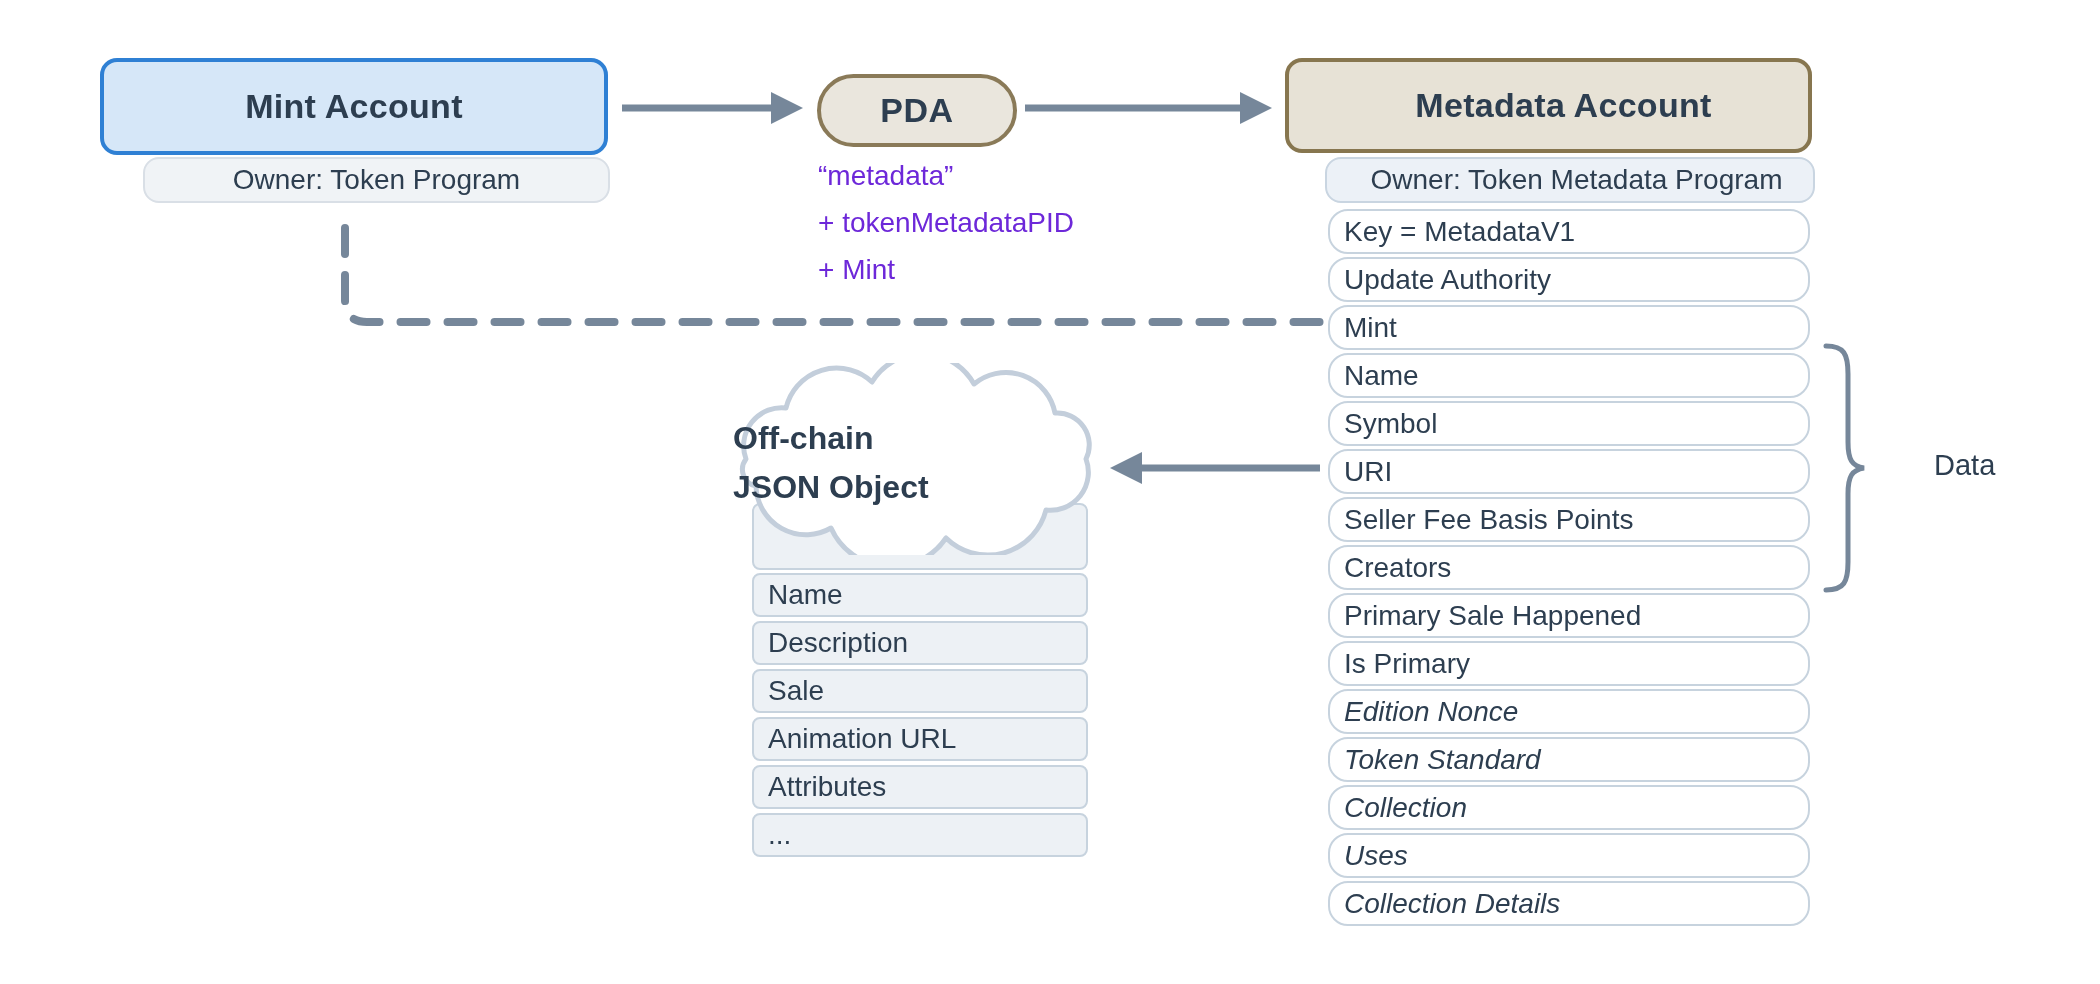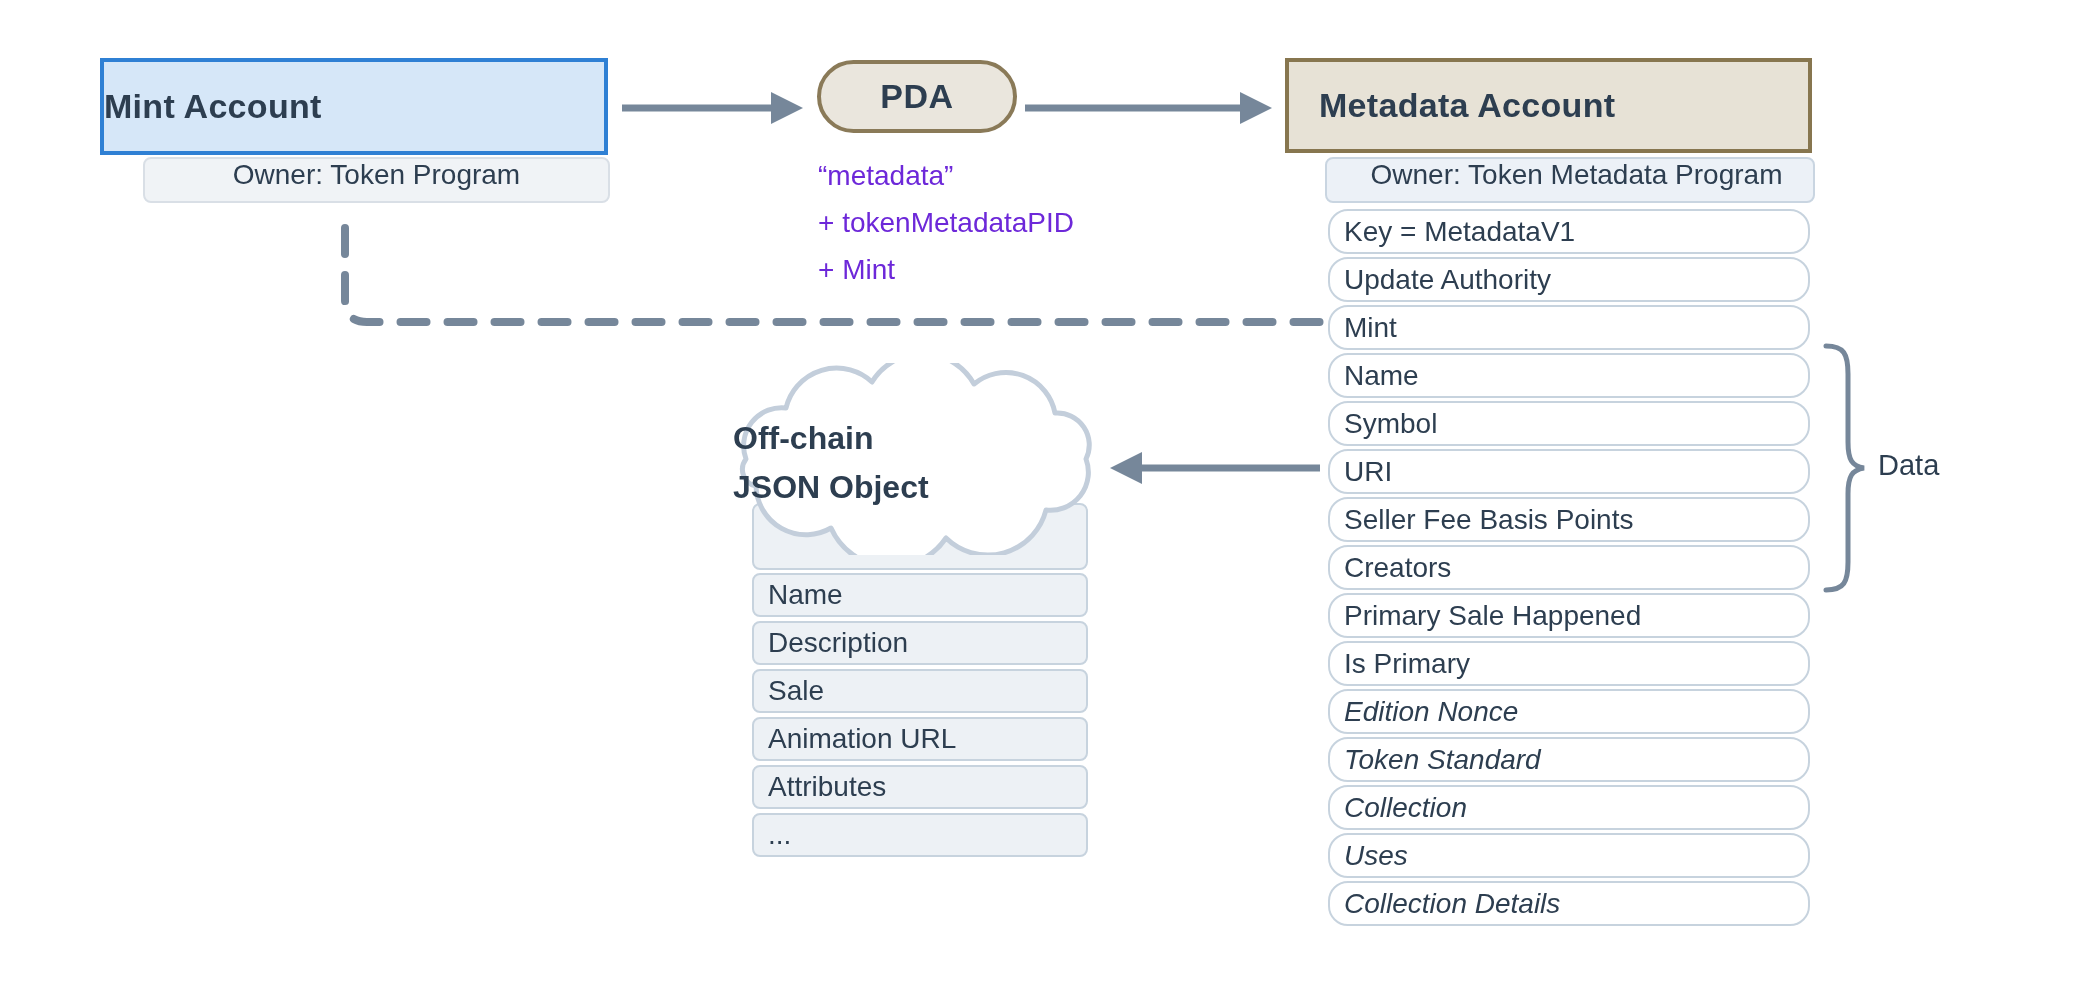--- a/index.html
+++ b/index.html
@@ -11,7 +11,7 @@
 
   
   .acct-box{
-    border-radius:0;display:flex;align-items:center;justify-content:flex-start;
+    border-radius:17px;display:flex;align-items:center;justify-content:center;
     font-size:34px;font-weight:600;letter-spacing:.3px;
   }
   .mint-box{left:100px;top:58px;width:508px;height:97px;background:#d6e7f8;border:4px solid #2f80d4;}

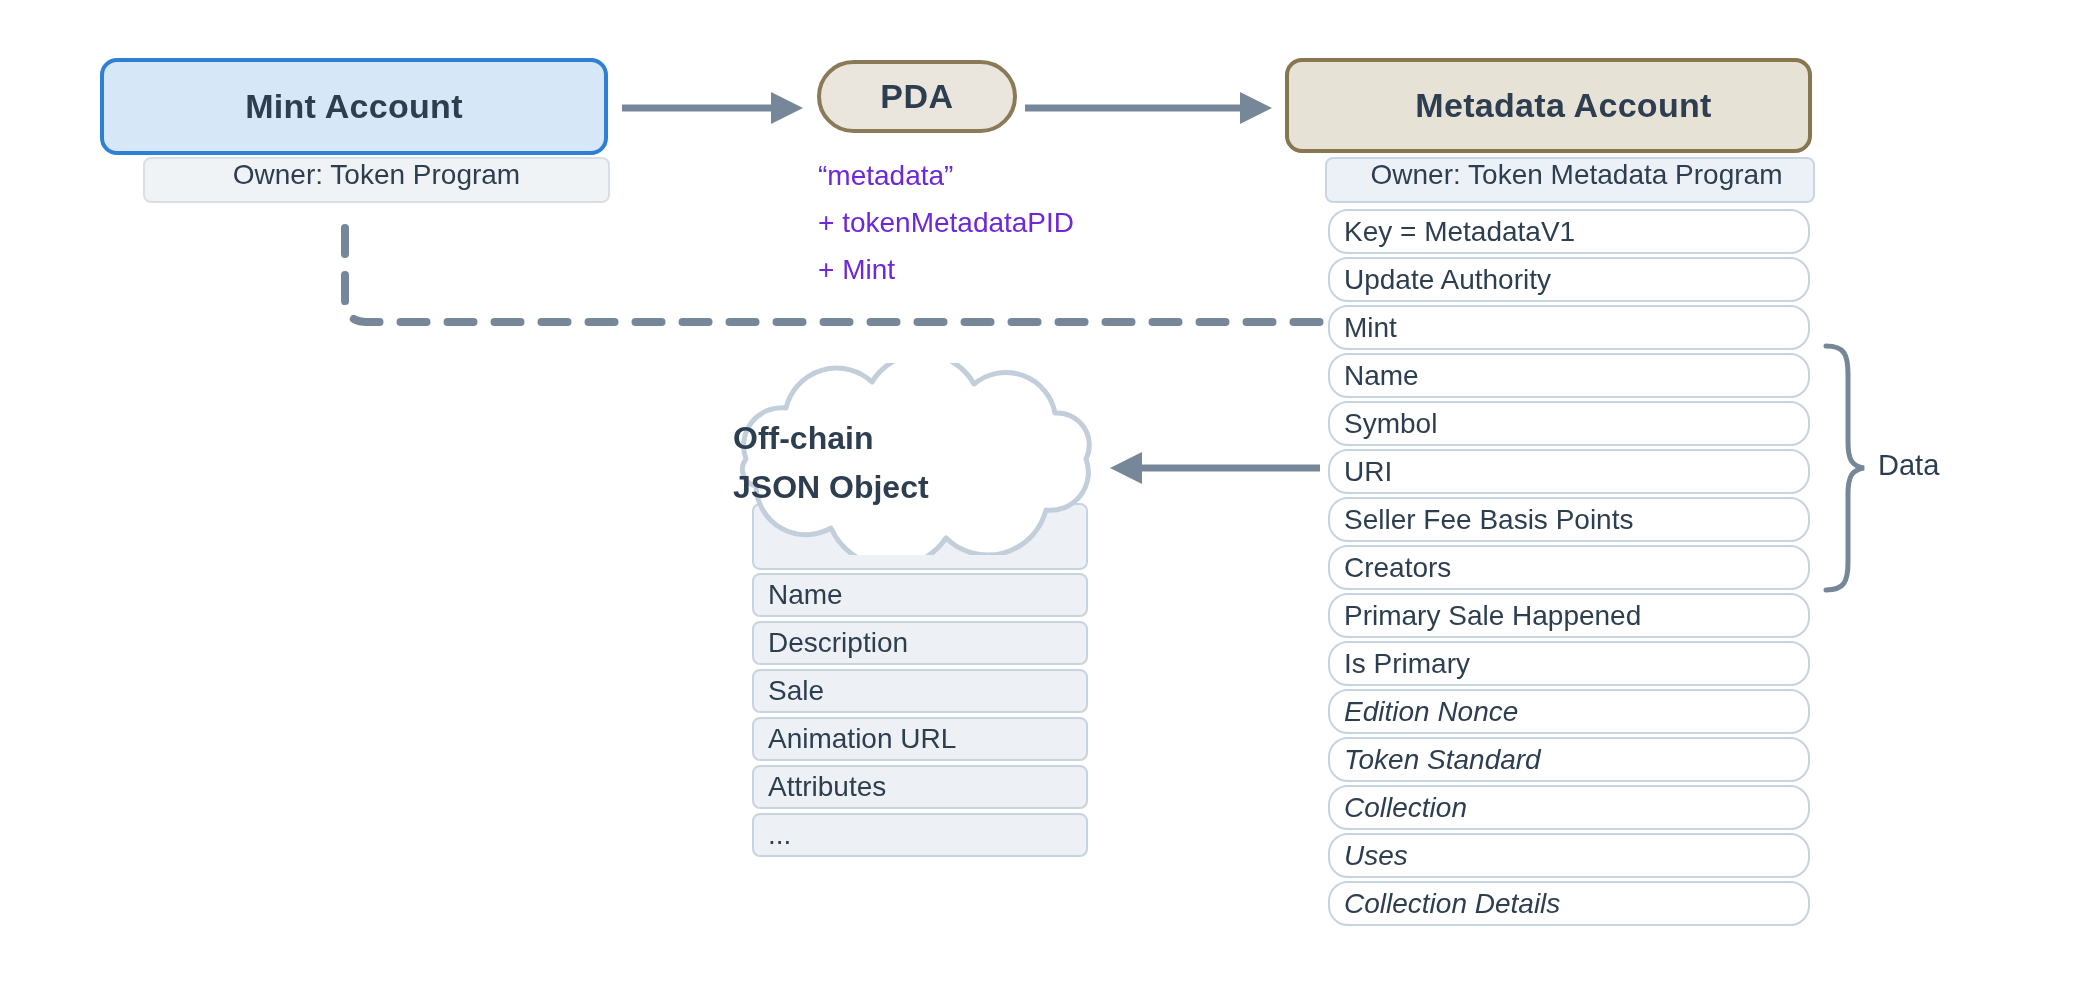--- a/index.html
+++ b/index.html
@@ -26,7 +26,7 @@
 
   
   .pda-pill{
-    left:817px;top:60px;width:200px;height:73px;background:#eae6dd;border:4px solid #8a7a58;
+    left:817px;top:74px;width:200px;height:73px;background:#eae6dd;border:4px solid #8a7a58;
     border-radius:40px;display:flex;align-items:center;justify-content:center;
     font-size:34px;font-weight:600;letter-spacing:.5px;
   }

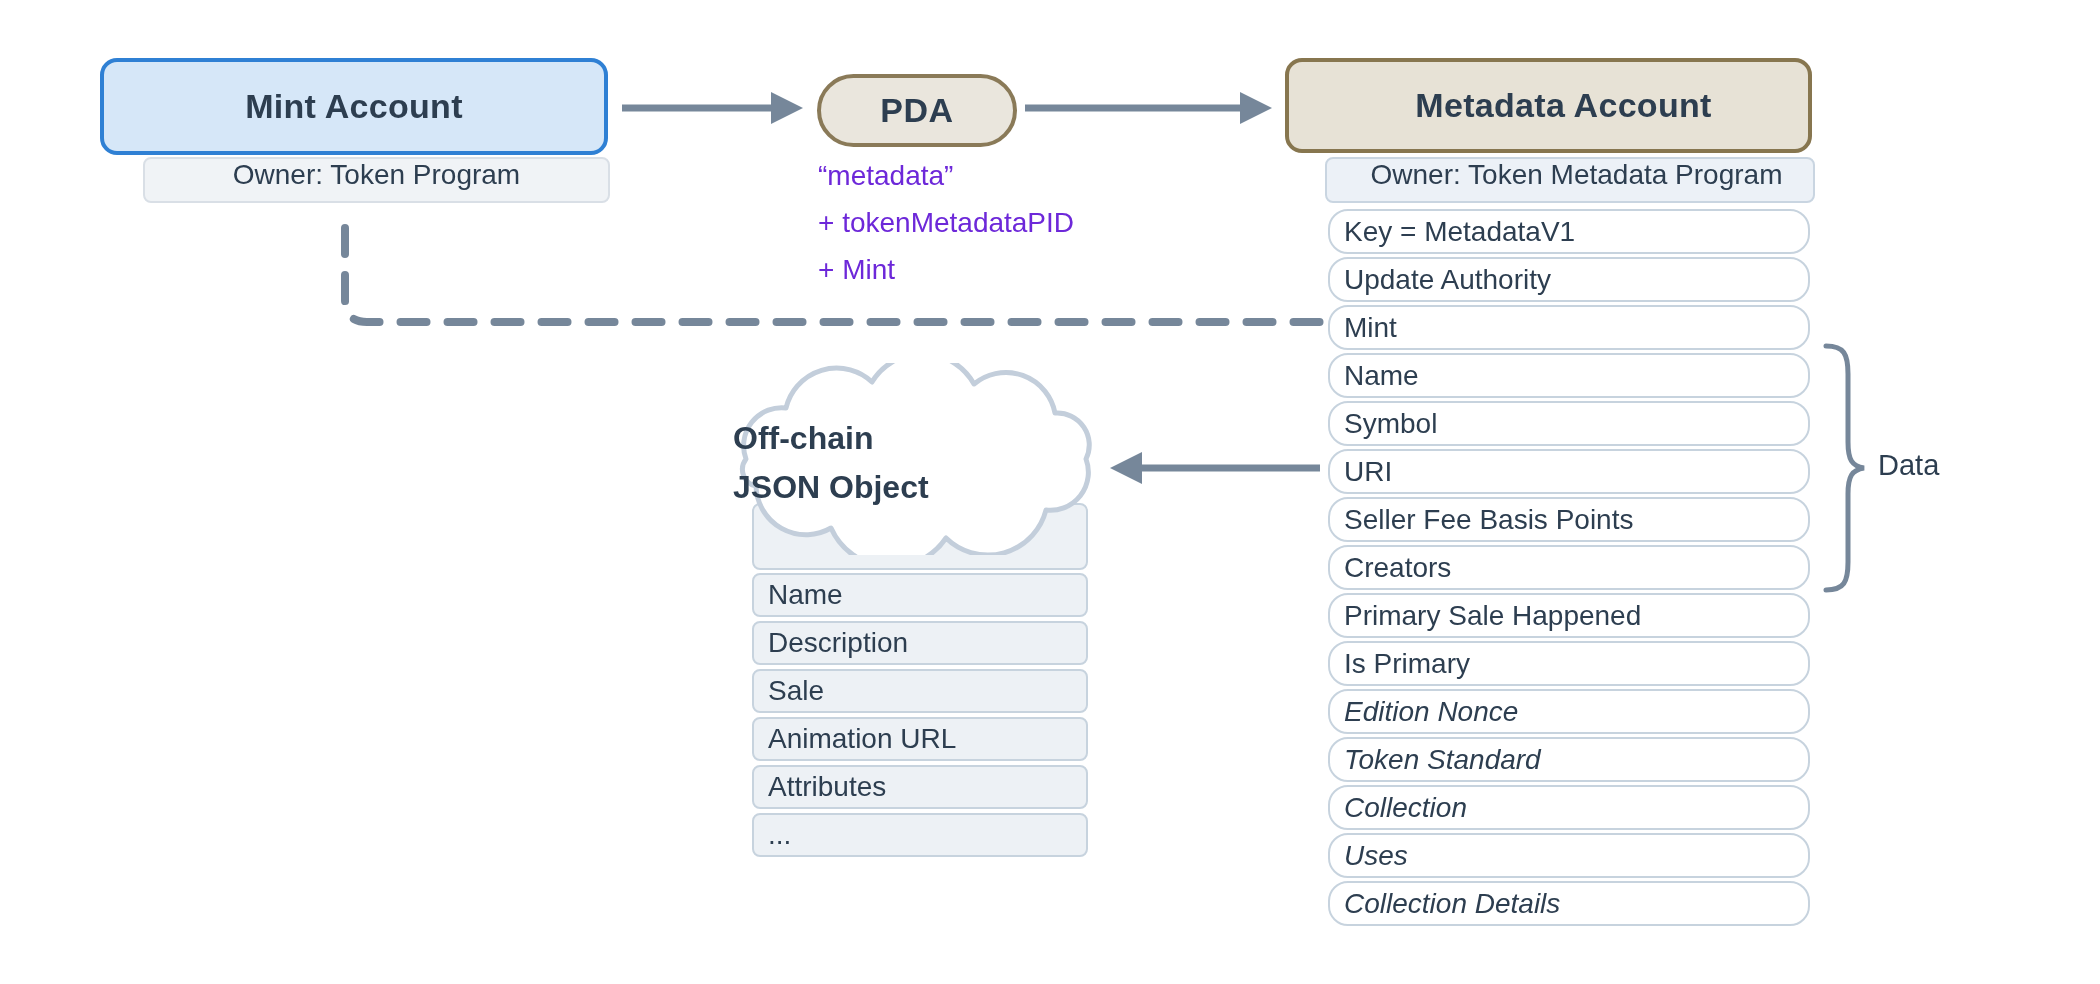--- a/index.html
+++ b/index.html
@@ -18,7 +18,7 @@
   .meta-box{left:1285px;top:58px;width:527px;height:95px;background:#e7e2d6;border:4px solid #87764f;z-index:2;padding-left:30px;}
 
   .owner-box{
-    border-radius:8px;display:flex;justify-content:center;
+    border-radius:16px;display:flex;align-items:center;justify-content:center;
     font-size:28px;font-weight:400;
   }
   .mint-owner{left:143px;top:157px;width:467px;height:46px;background:#f0f3f6;border:2px solid #d9dfe6;}

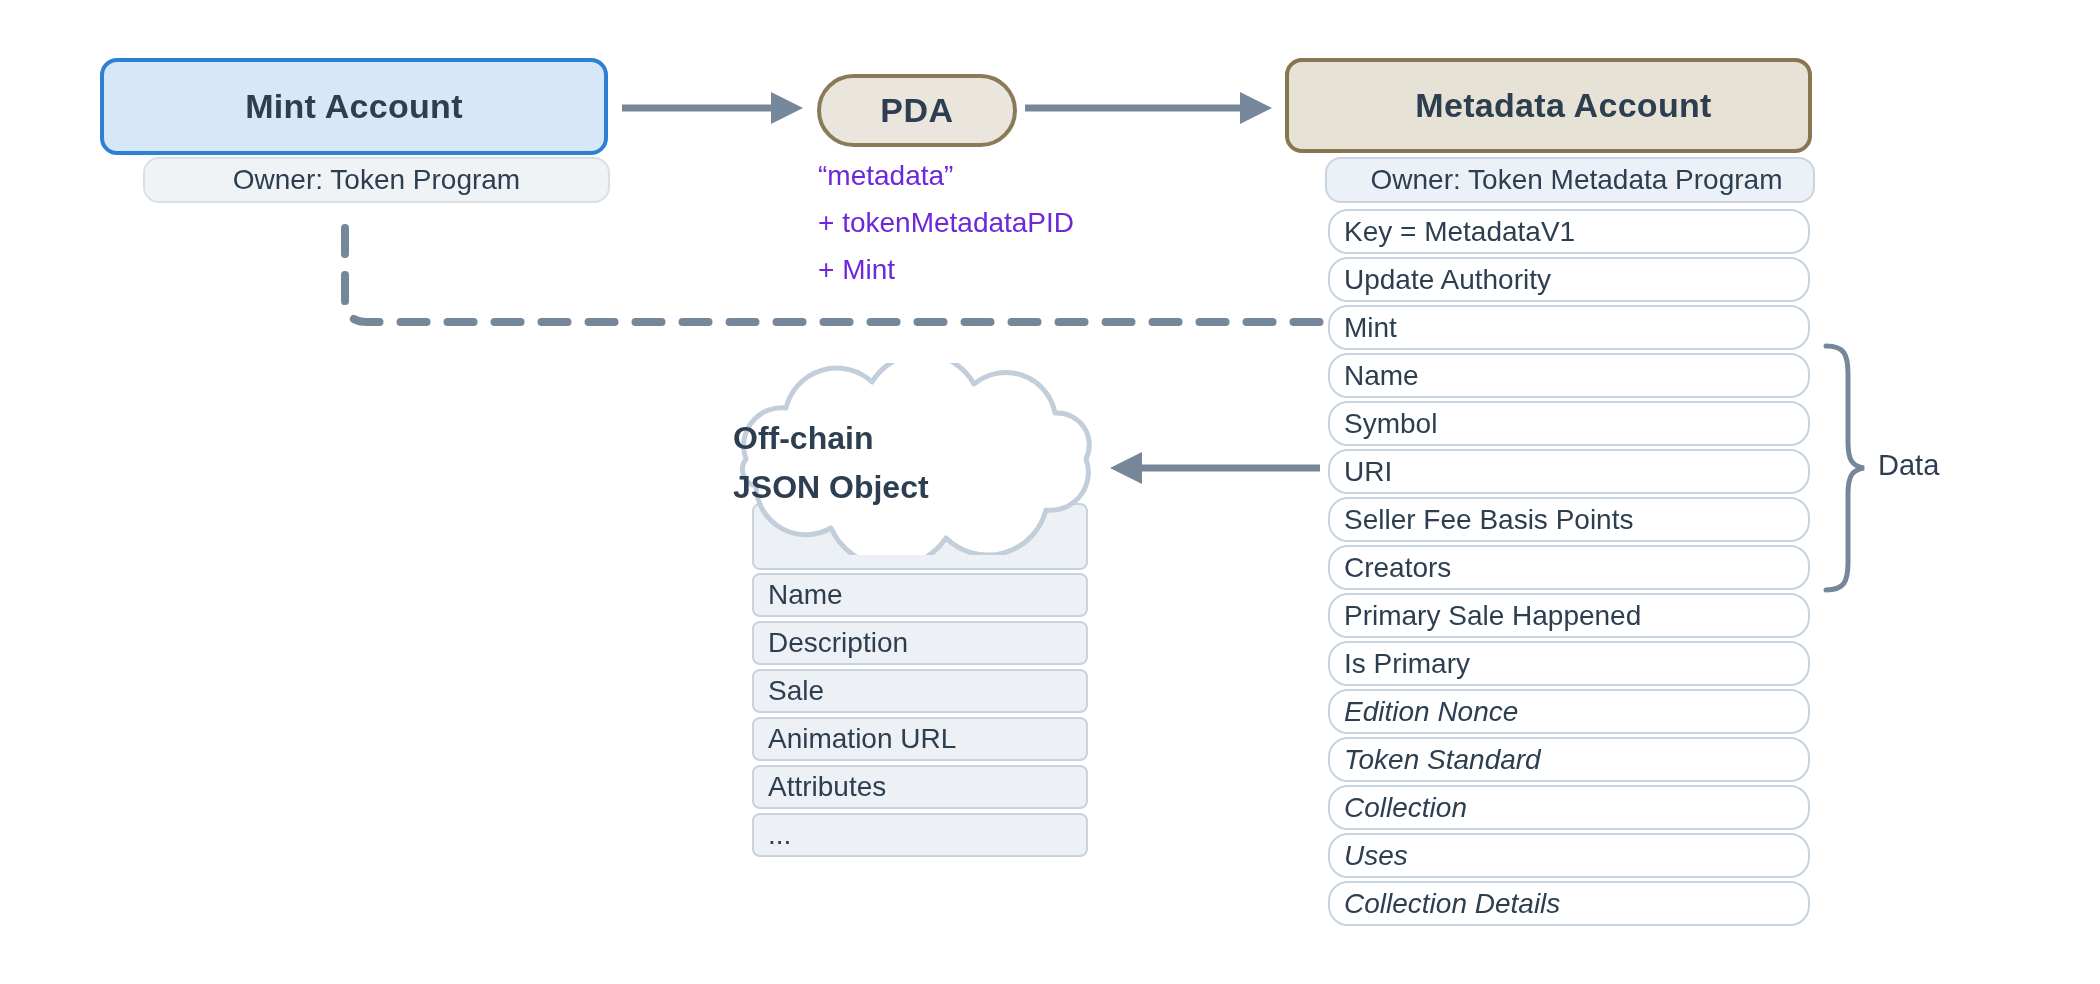--- a/index.html
+++ b/index.html
@@ -57,7 +57,7 @@
 
   
   .conn{pointer-events:none;}
-  .data-label{left:1878px;top:449px;font-size:29px;}
+  .data-label{left:1934px;top:449px;font-size:29px;}
 </style>
 </head>
 <body>

